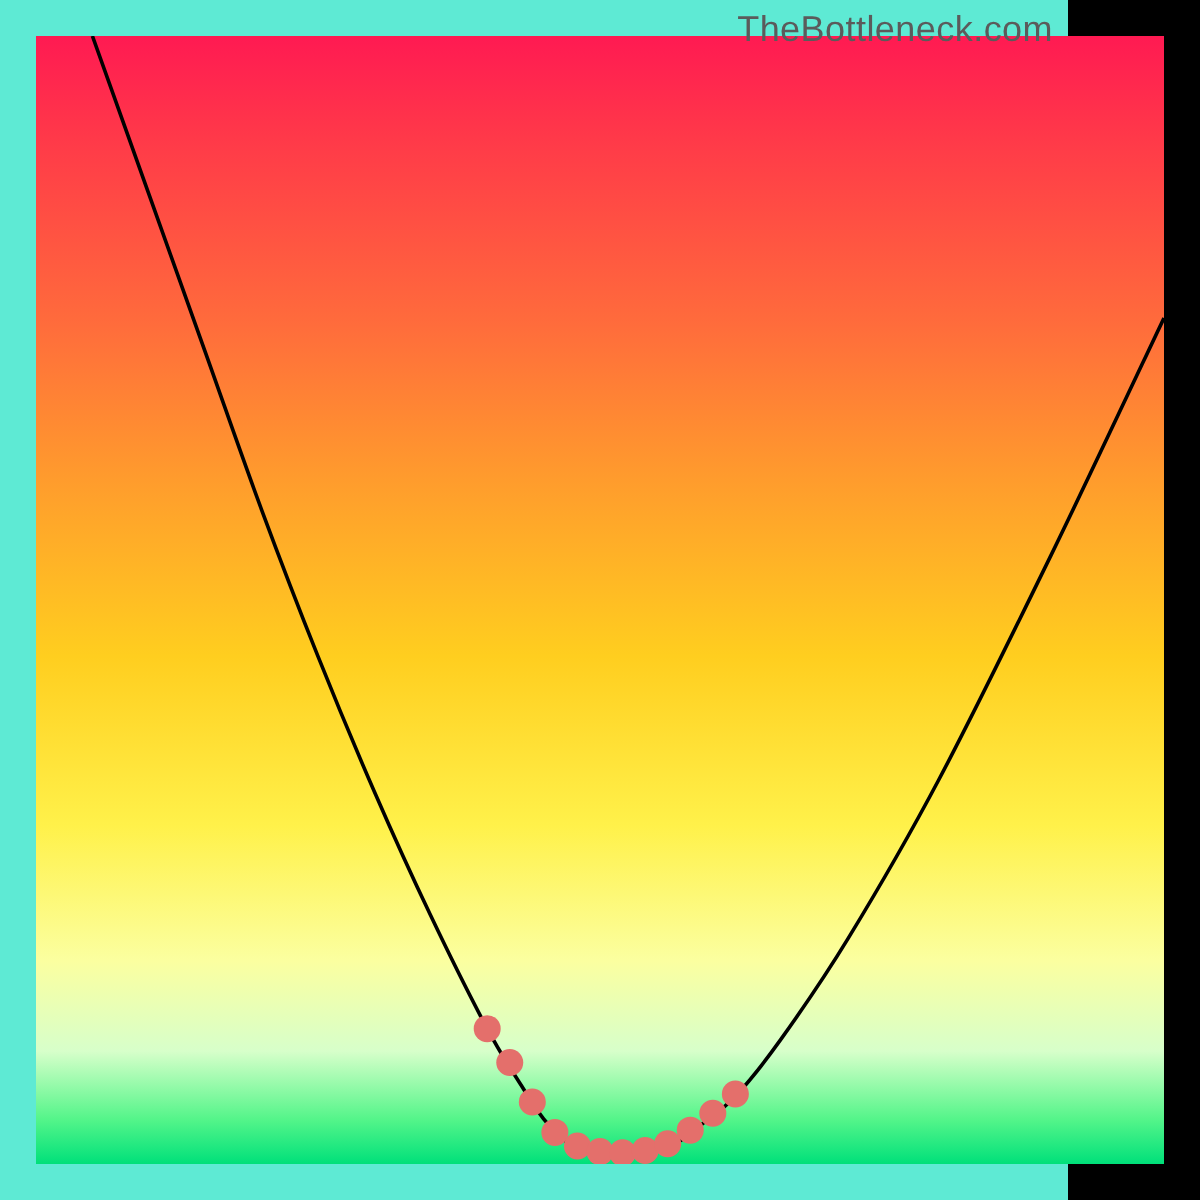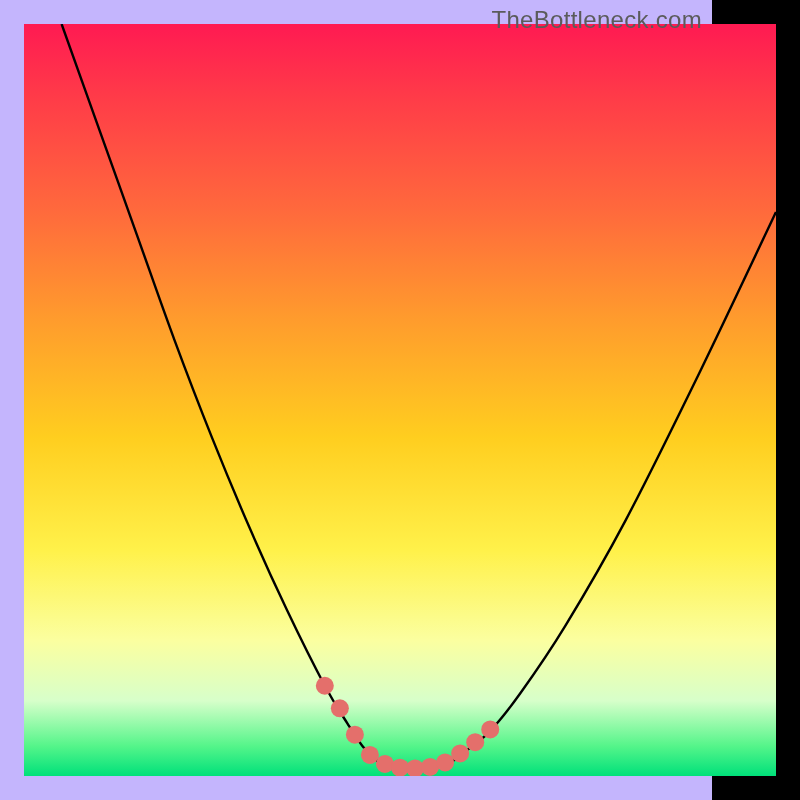--- a/index.html
+++ b/index.html
@@ -15,7 +15,7 @@
     position: relative;
     width: 712px;
     height: 800px;
-    background: #c4b5fd;
+    background: #5eead4;
   }
   .gradient-bg {
     position: absolute;

